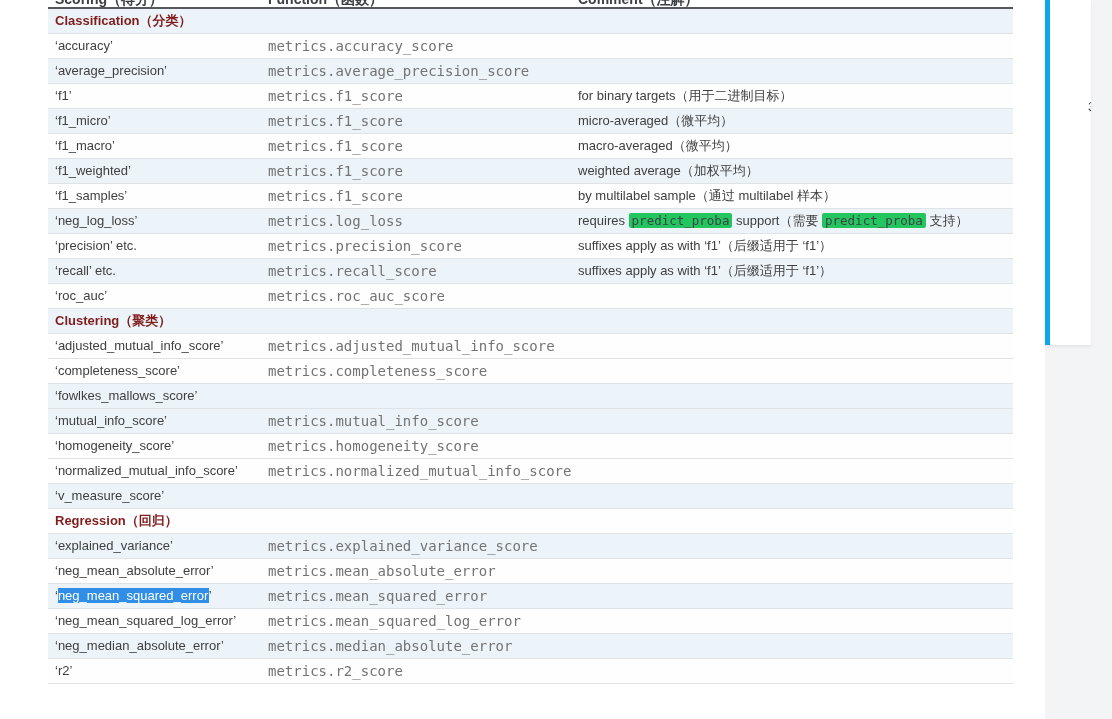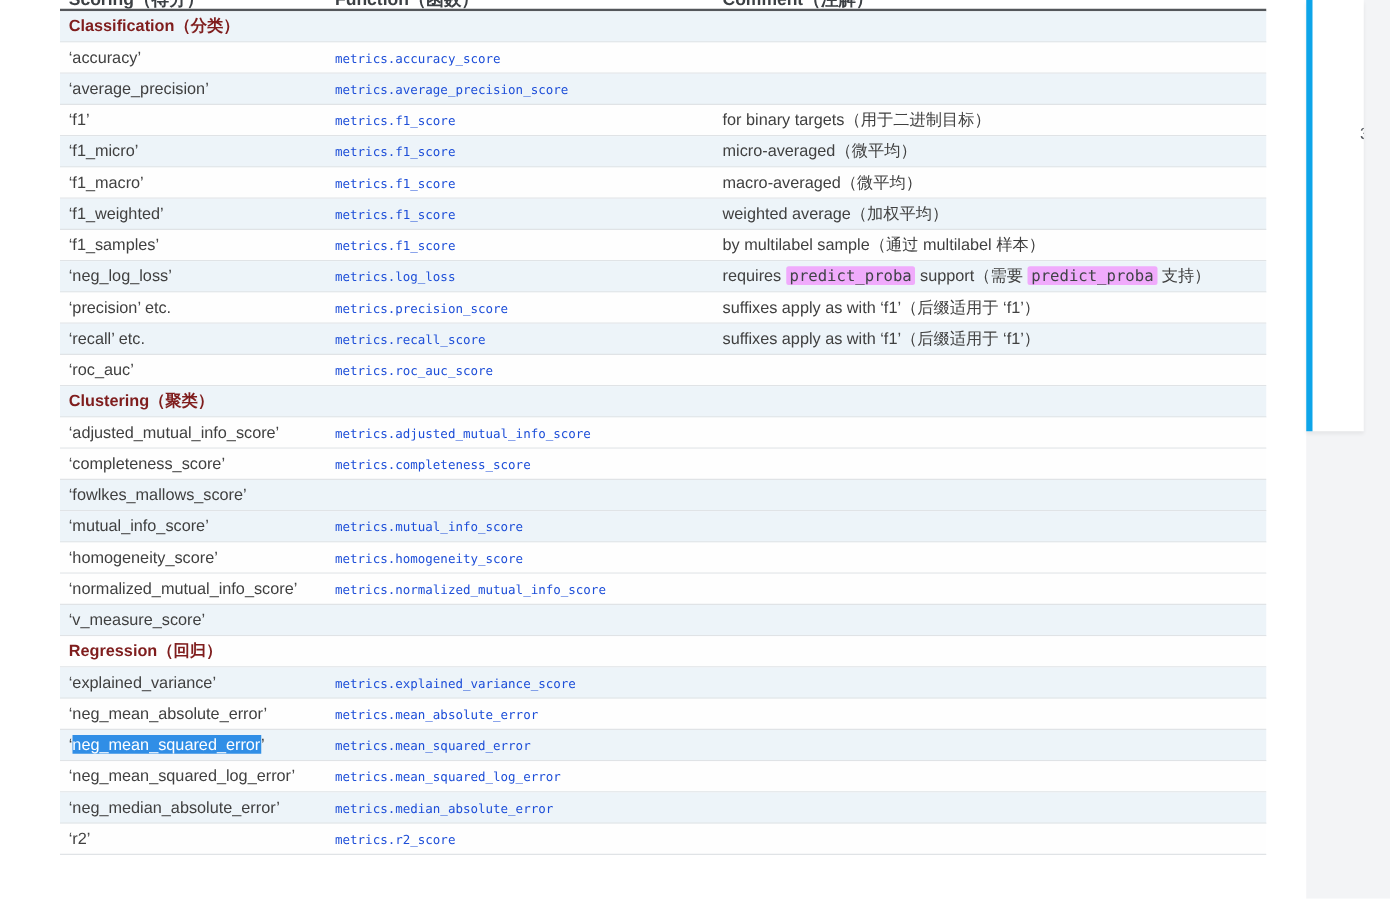--- a/index.html
+++ b/index.html
@@ -22,7 +22,7 @@
           white-space:nowrap; }
   .c1 { left:7px; }  .c2 { left:220px; }  .c3 { left:530px; }
   .section-label { font-weight:bold; color:#7f1d1d; font-size:13px; }
-  .code-link { font-family:"DejaVu Sans Mono", monospace; font-size:10px; color:#1d4ed8;
+  .code-link { font-family:"DejaVu Sans Mono", monospace; font-size:14px; color:#737373;
                cursor:pointer; }
   .inline-code { font-family:"DejaVu Sans Mono", monospace; font-size:12.5px; color:#3f4346;
                  background:#f0abfc; border-radius:2px; padding:0 3px; }

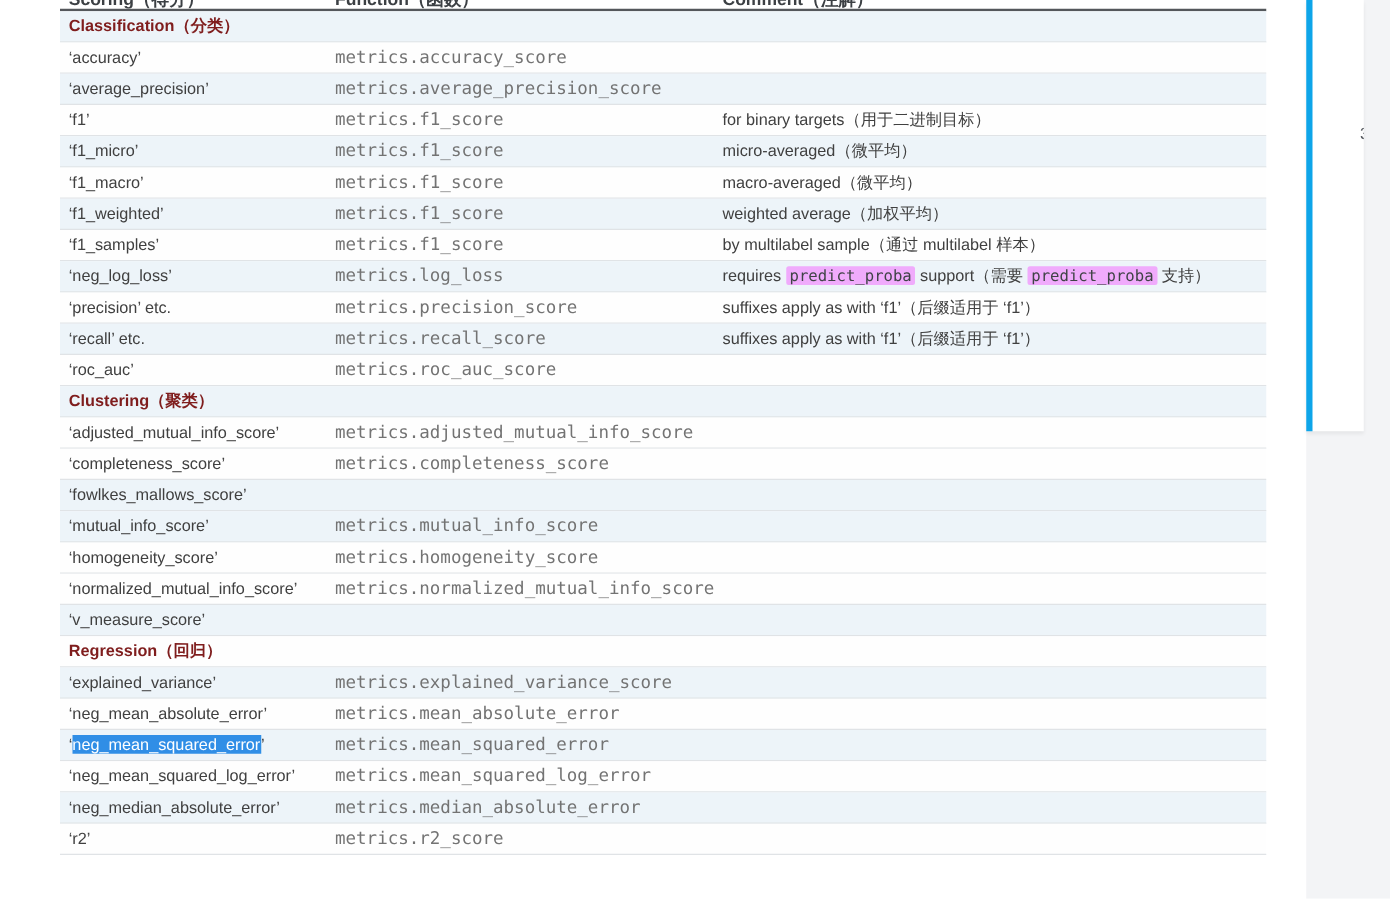--- a/index.html
+++ b/index.html
@@ -25,7 +25,7 @@
   .code-link { font-family:"DejaVu Sans Mono", monospace; font-size:14px; color:#737373;
                cursor:pointer; }
   .inline-code { font-family:"DejaVu Sans Mono", monospace; font-size:12.5px; color:#3f4346;
-                 background:#f0abfc; border-radius:2px; padding:0 3px; }
+                 background:#22c55e; border-radius:2px; padding:0 3px; }
   .sel { background:#308ee6; color:#ffffff; }
 
   

